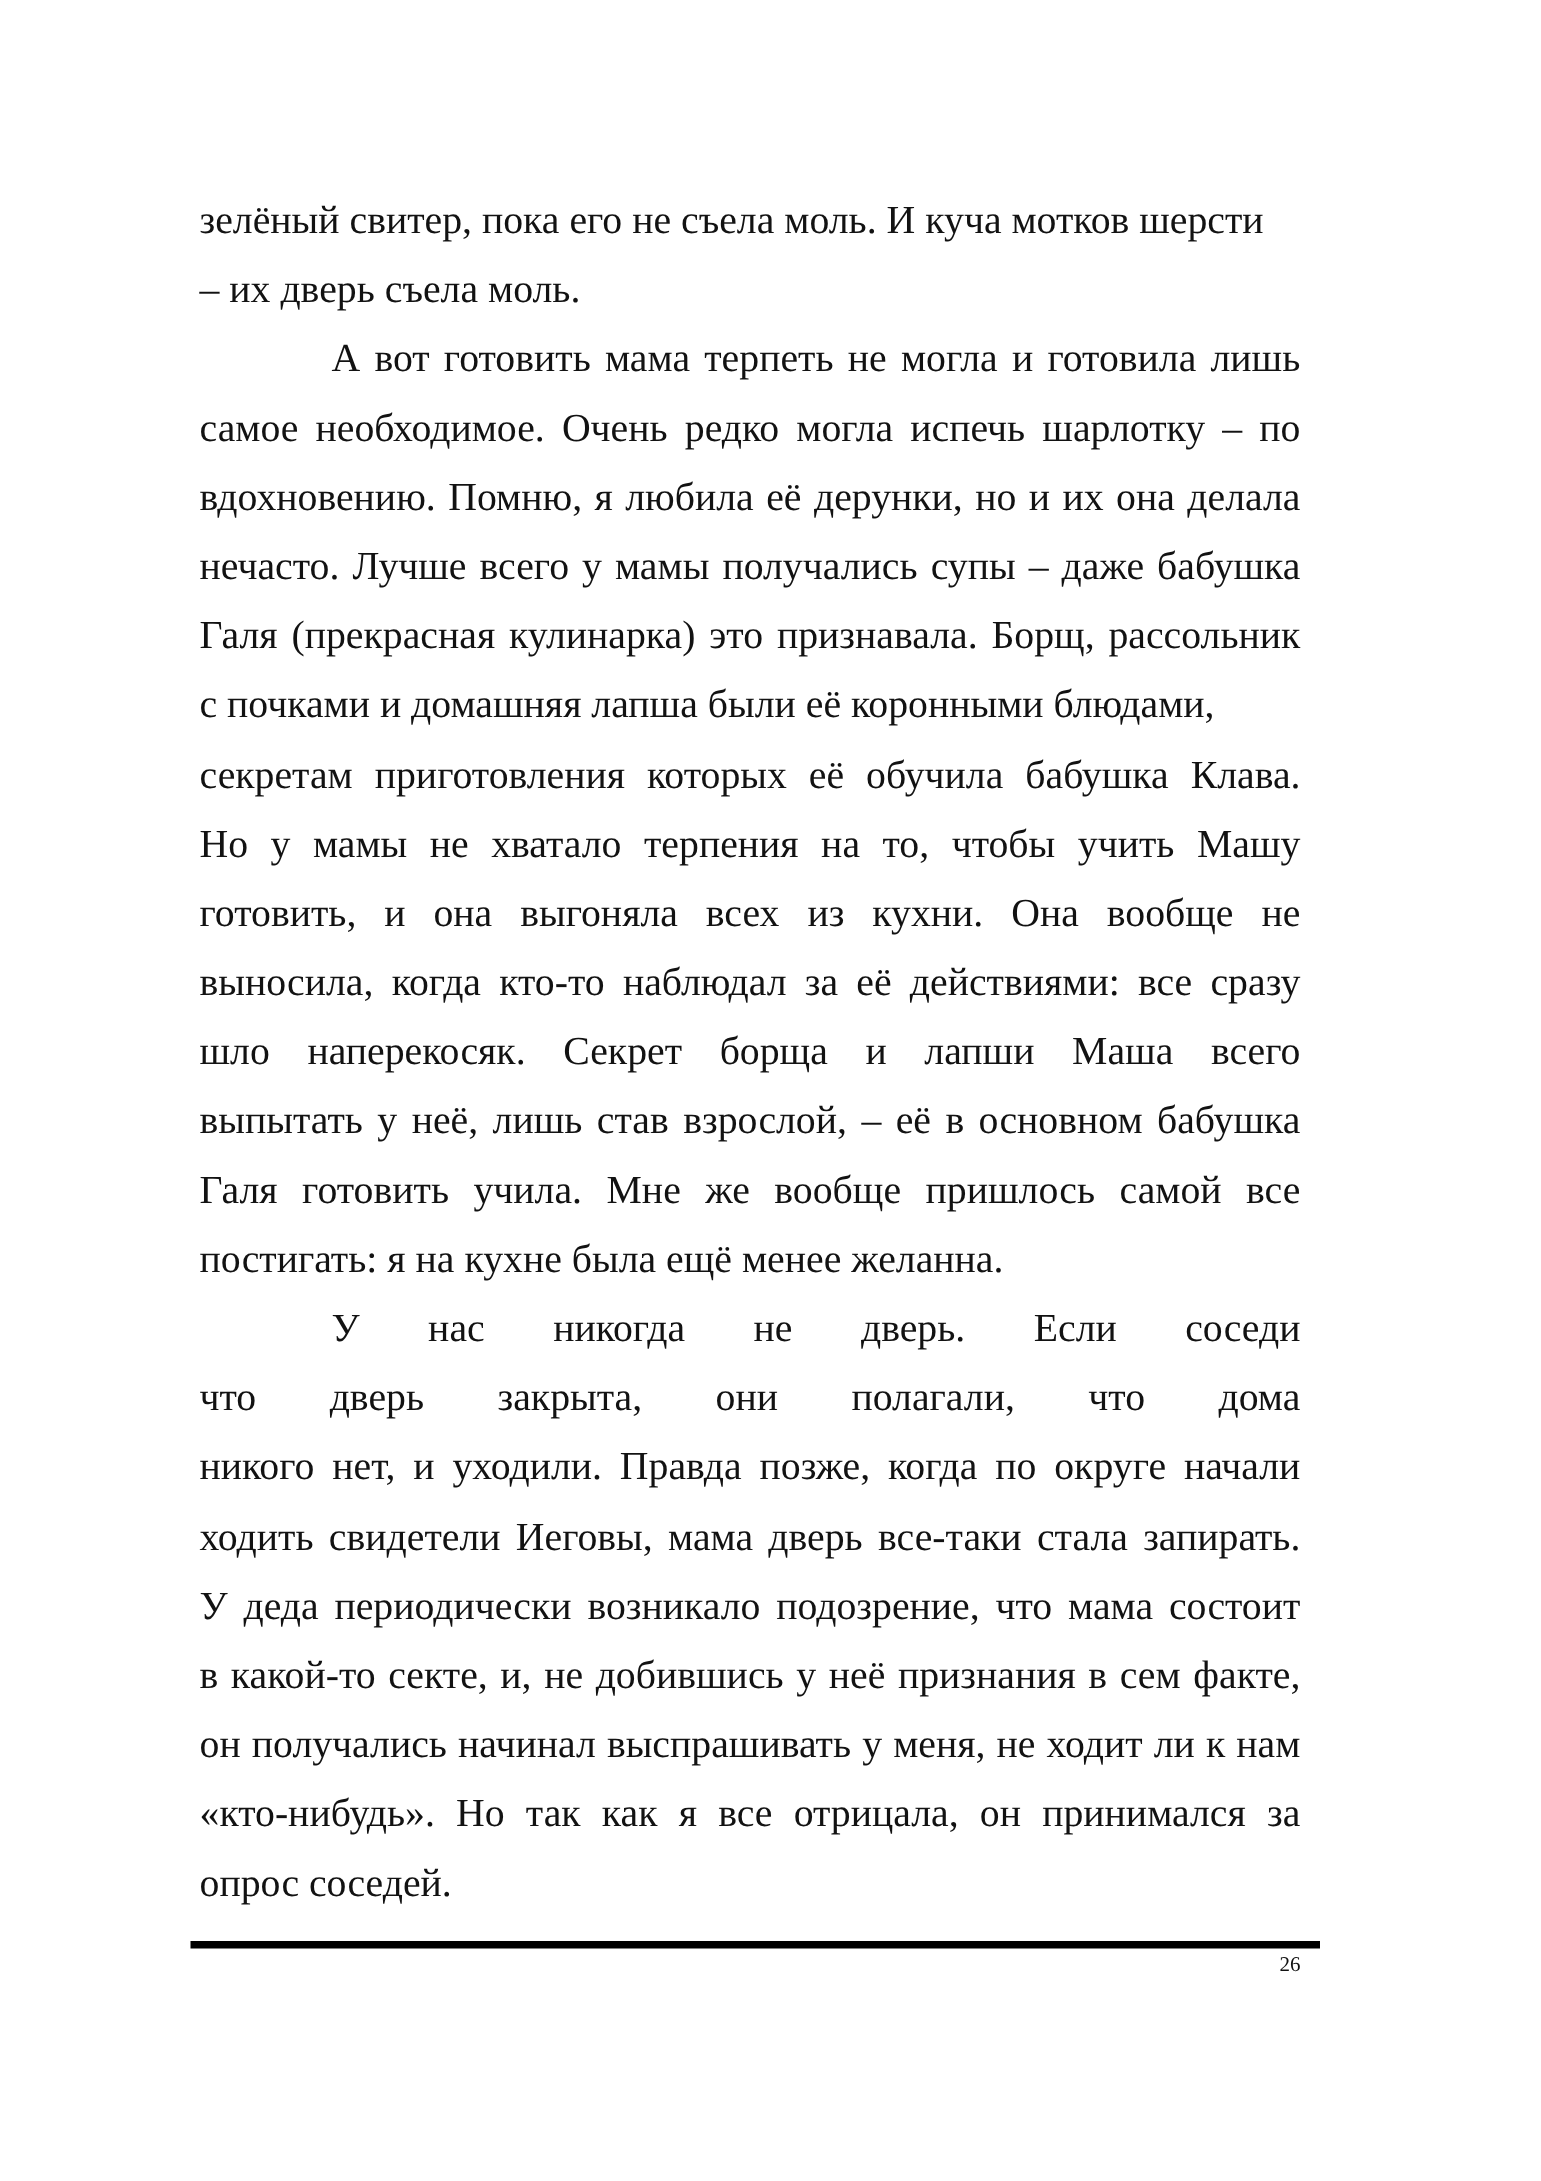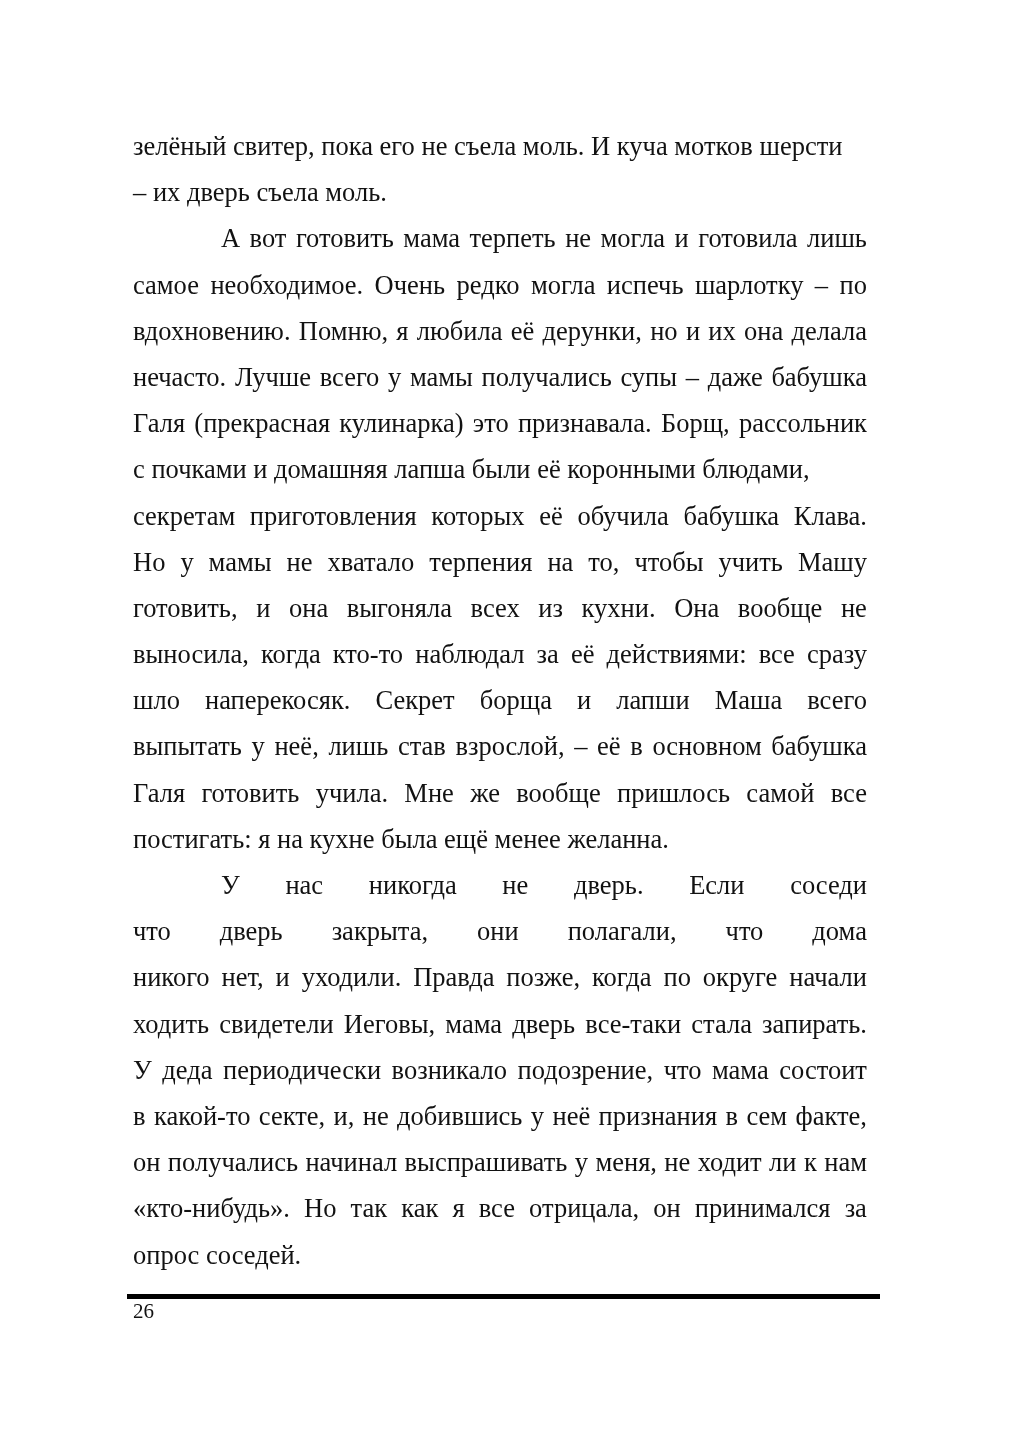--- a/index.html
+++ b/index.html
@@ -47,8 +47,8 @@
     left: 133px;
     top: 1299px;
     width: 734px;
-    text-align: left;
-    font-size: 21px;
+    text-align: right;
+    font-size: 14px;
     line-height: 24px;
   }
 </style>

